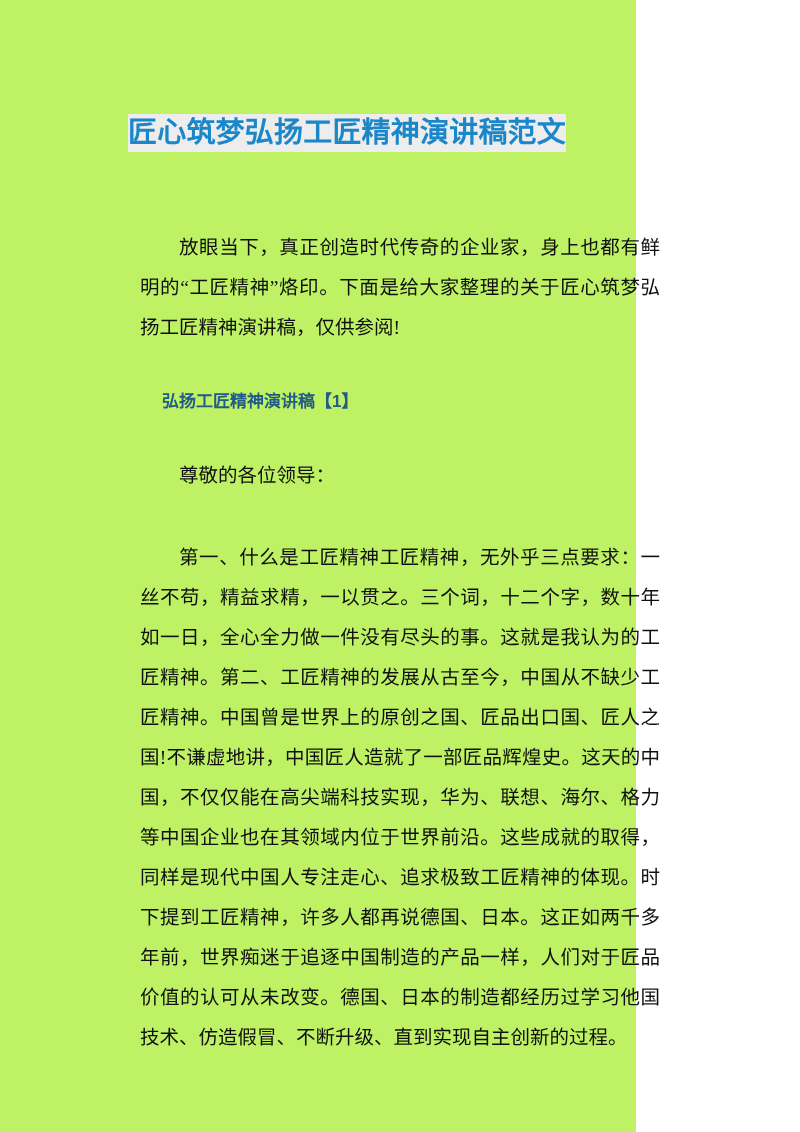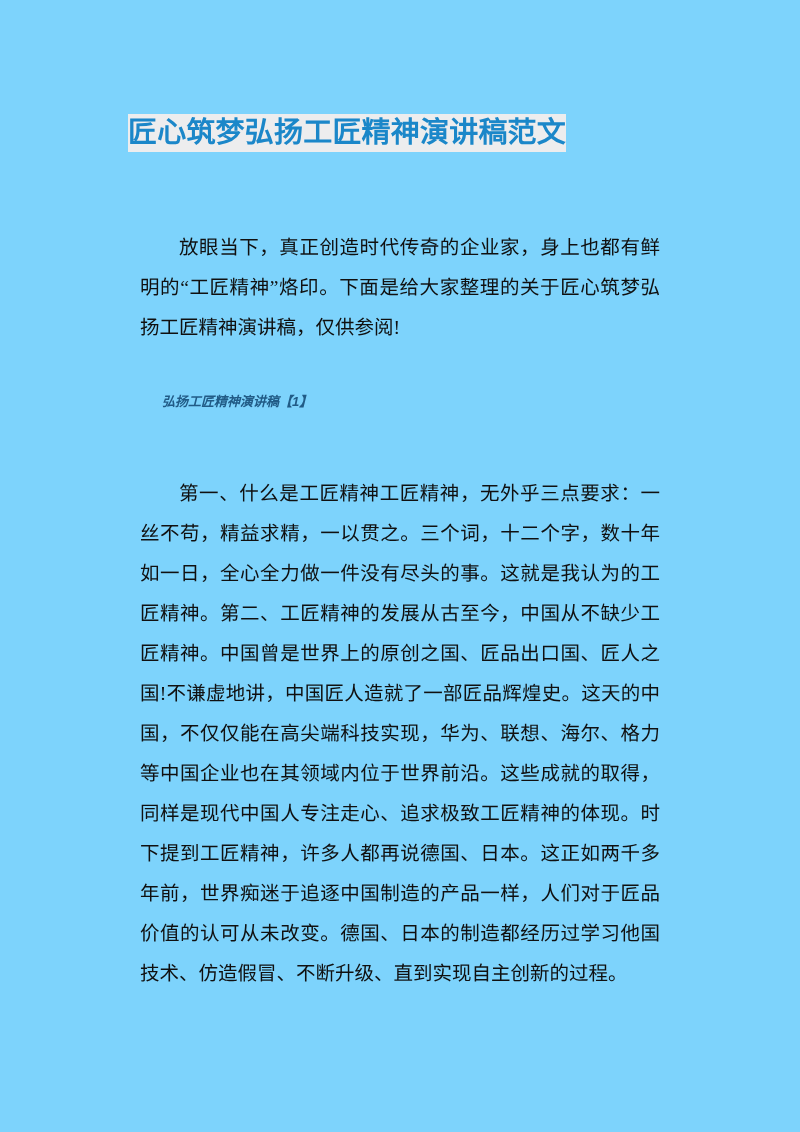--- a/index.html
+++ b/index.html
@@ -19,10 +19,10 @@
 
   .page {
     position: relative;
-    width: 800px;
+    width: 636px;
     height: 1132px;
     box-sizing: border-box;
-    background: #7dd3fc;
+    background: #bef264;
   }
 
   .content {

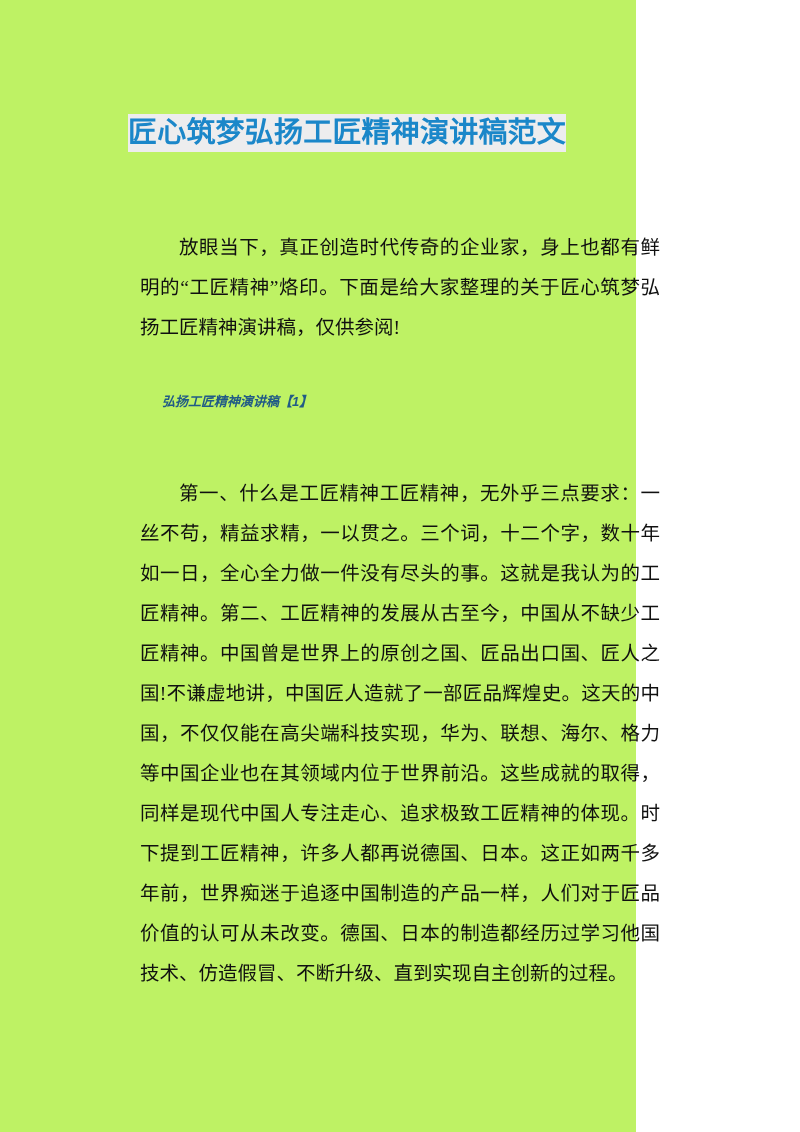--- a/index.html
+++ b/index.html
@@ -59,11 +59,10 @@
     margin: 0;
     font-family: "Liberation Sans", "DejaVu Sans", sans-serif;
     font-weight: bold;
-    font-size: 13px;
+    font-size: 17px;
     line-height: 40px;
     color: #215b86;
     text-indent: 34px;
-    font-style: italic;
   }
 
   

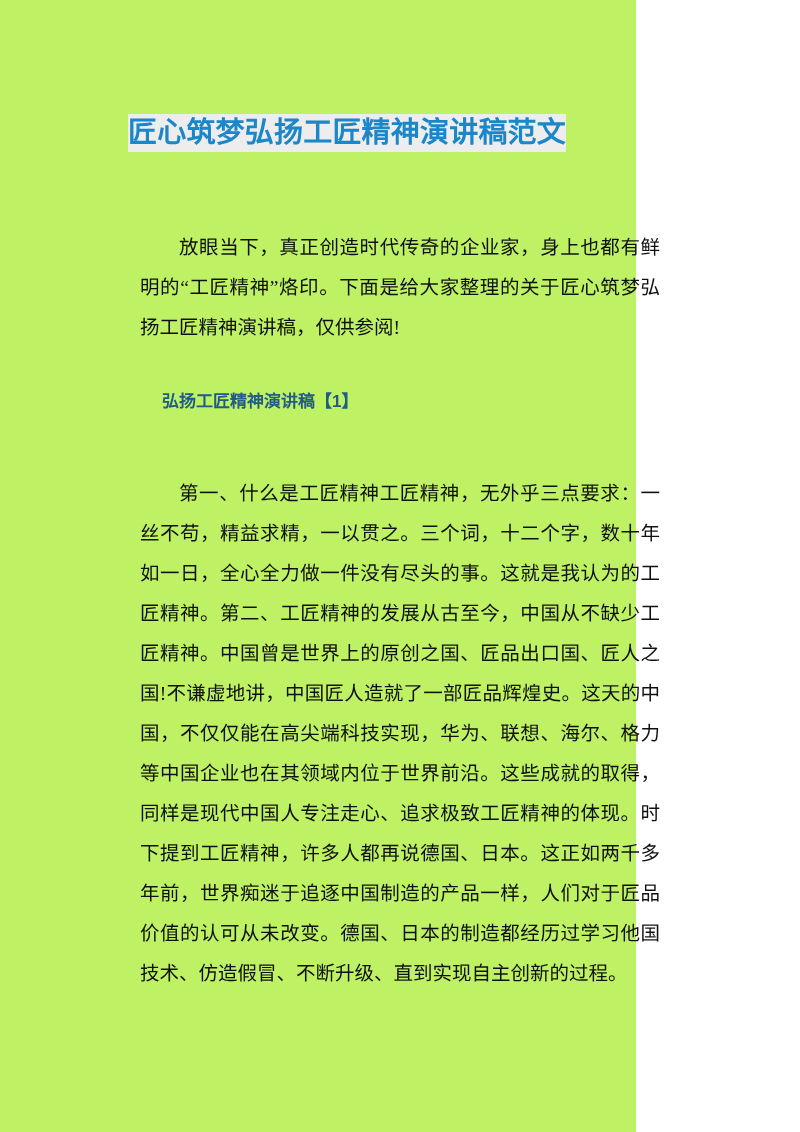--- a/index.html
+++ b/index.html
@@ -103,6 +103,7 @@
 
     <div class="gap-after-heading"></div>
 
+    <p class="para">尊敬的各位领导：</p>
 
     <div class="gap-after-salutation"></div>
 

